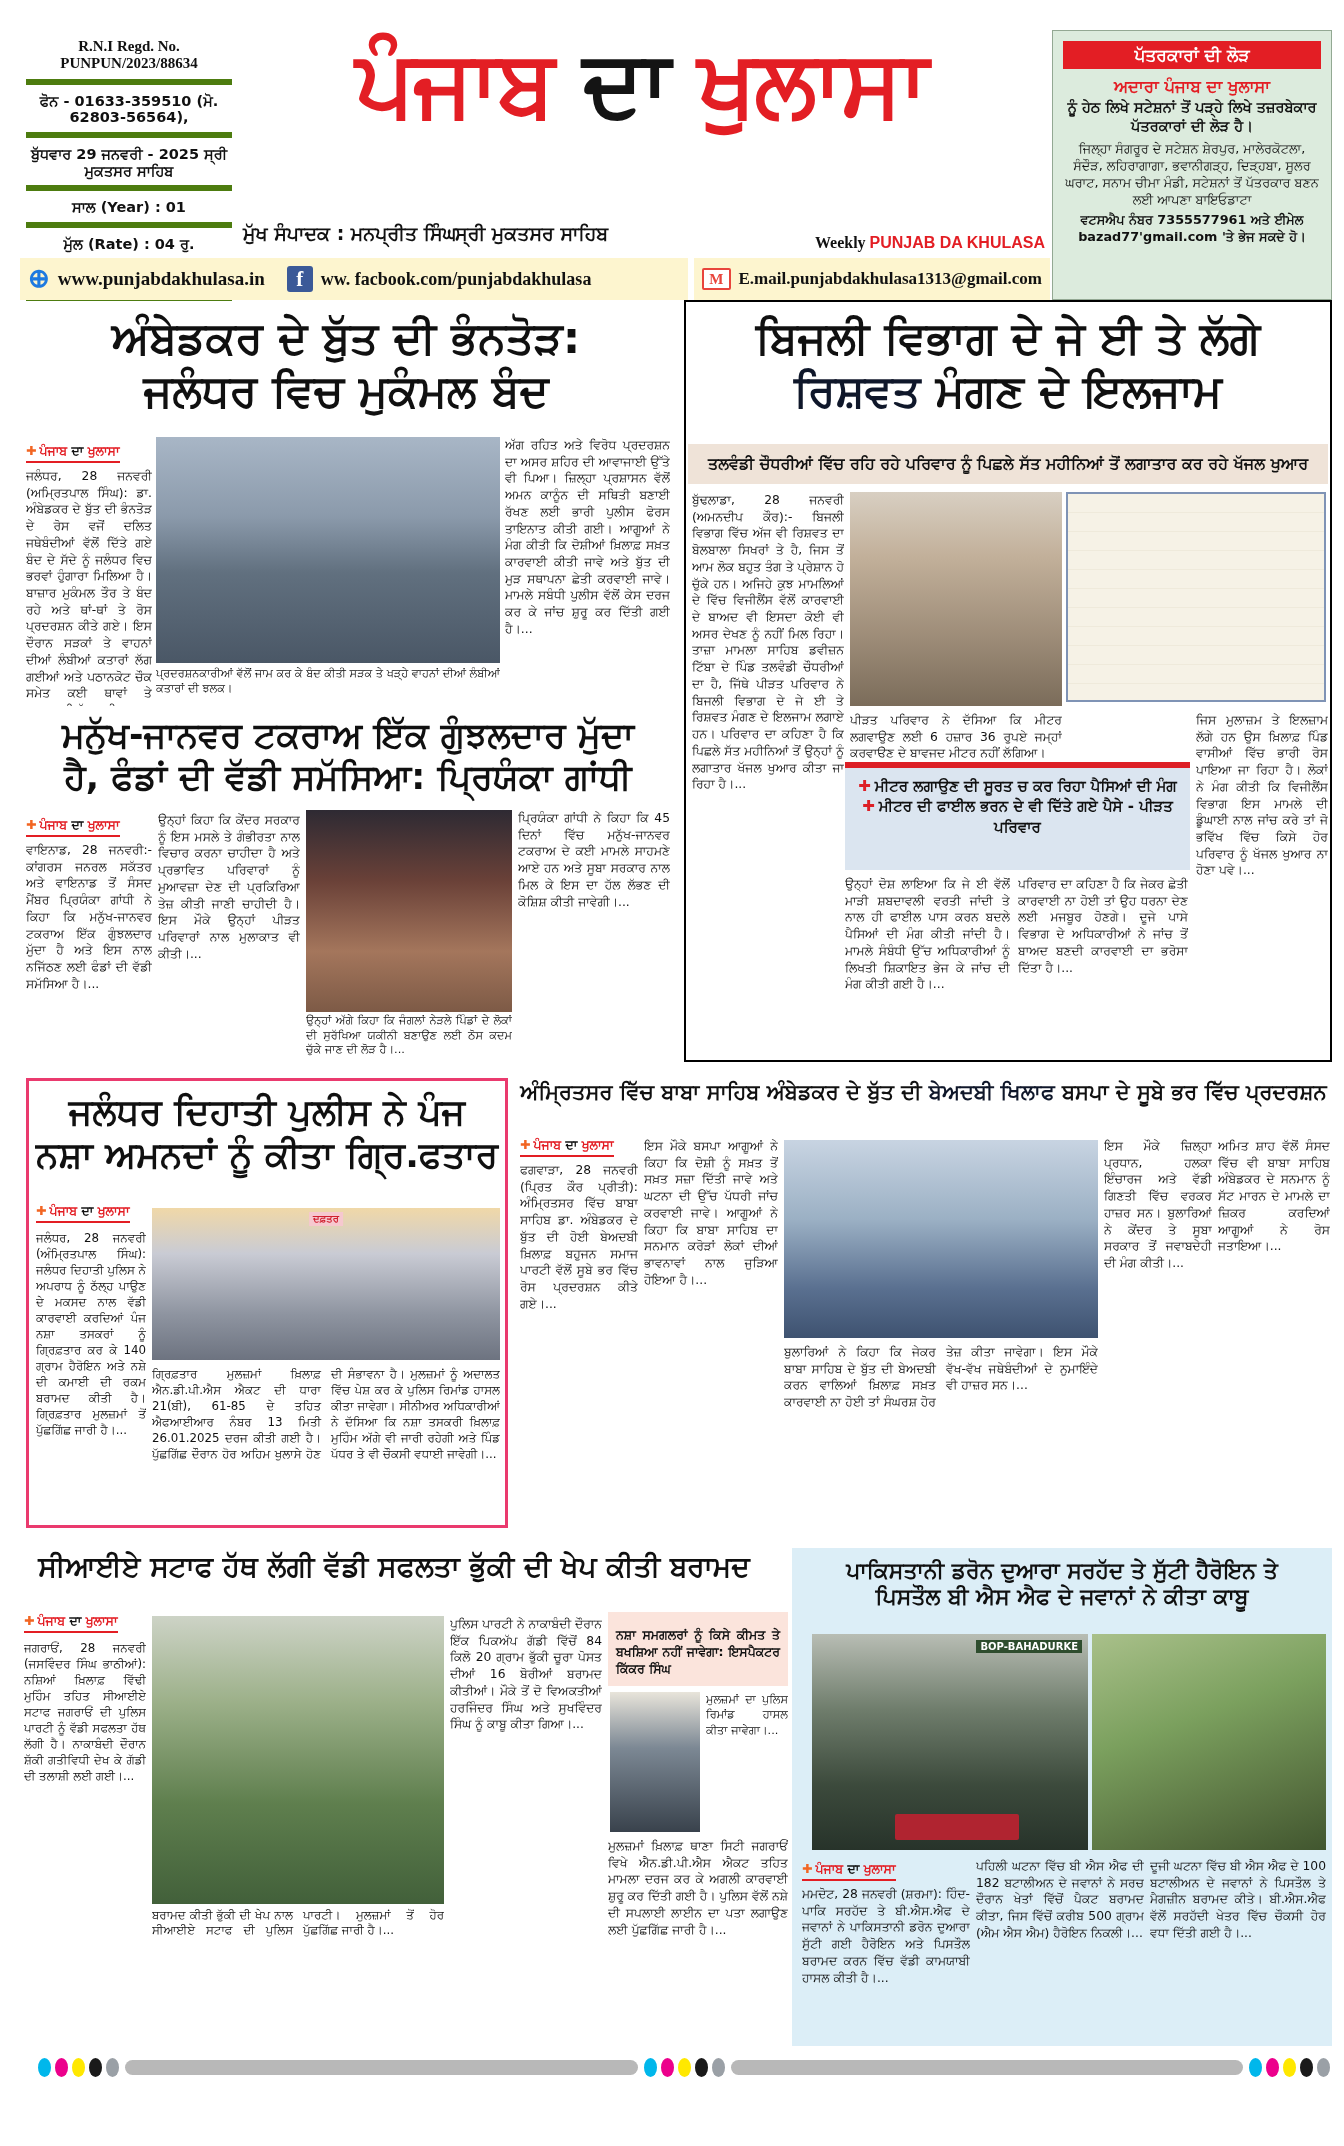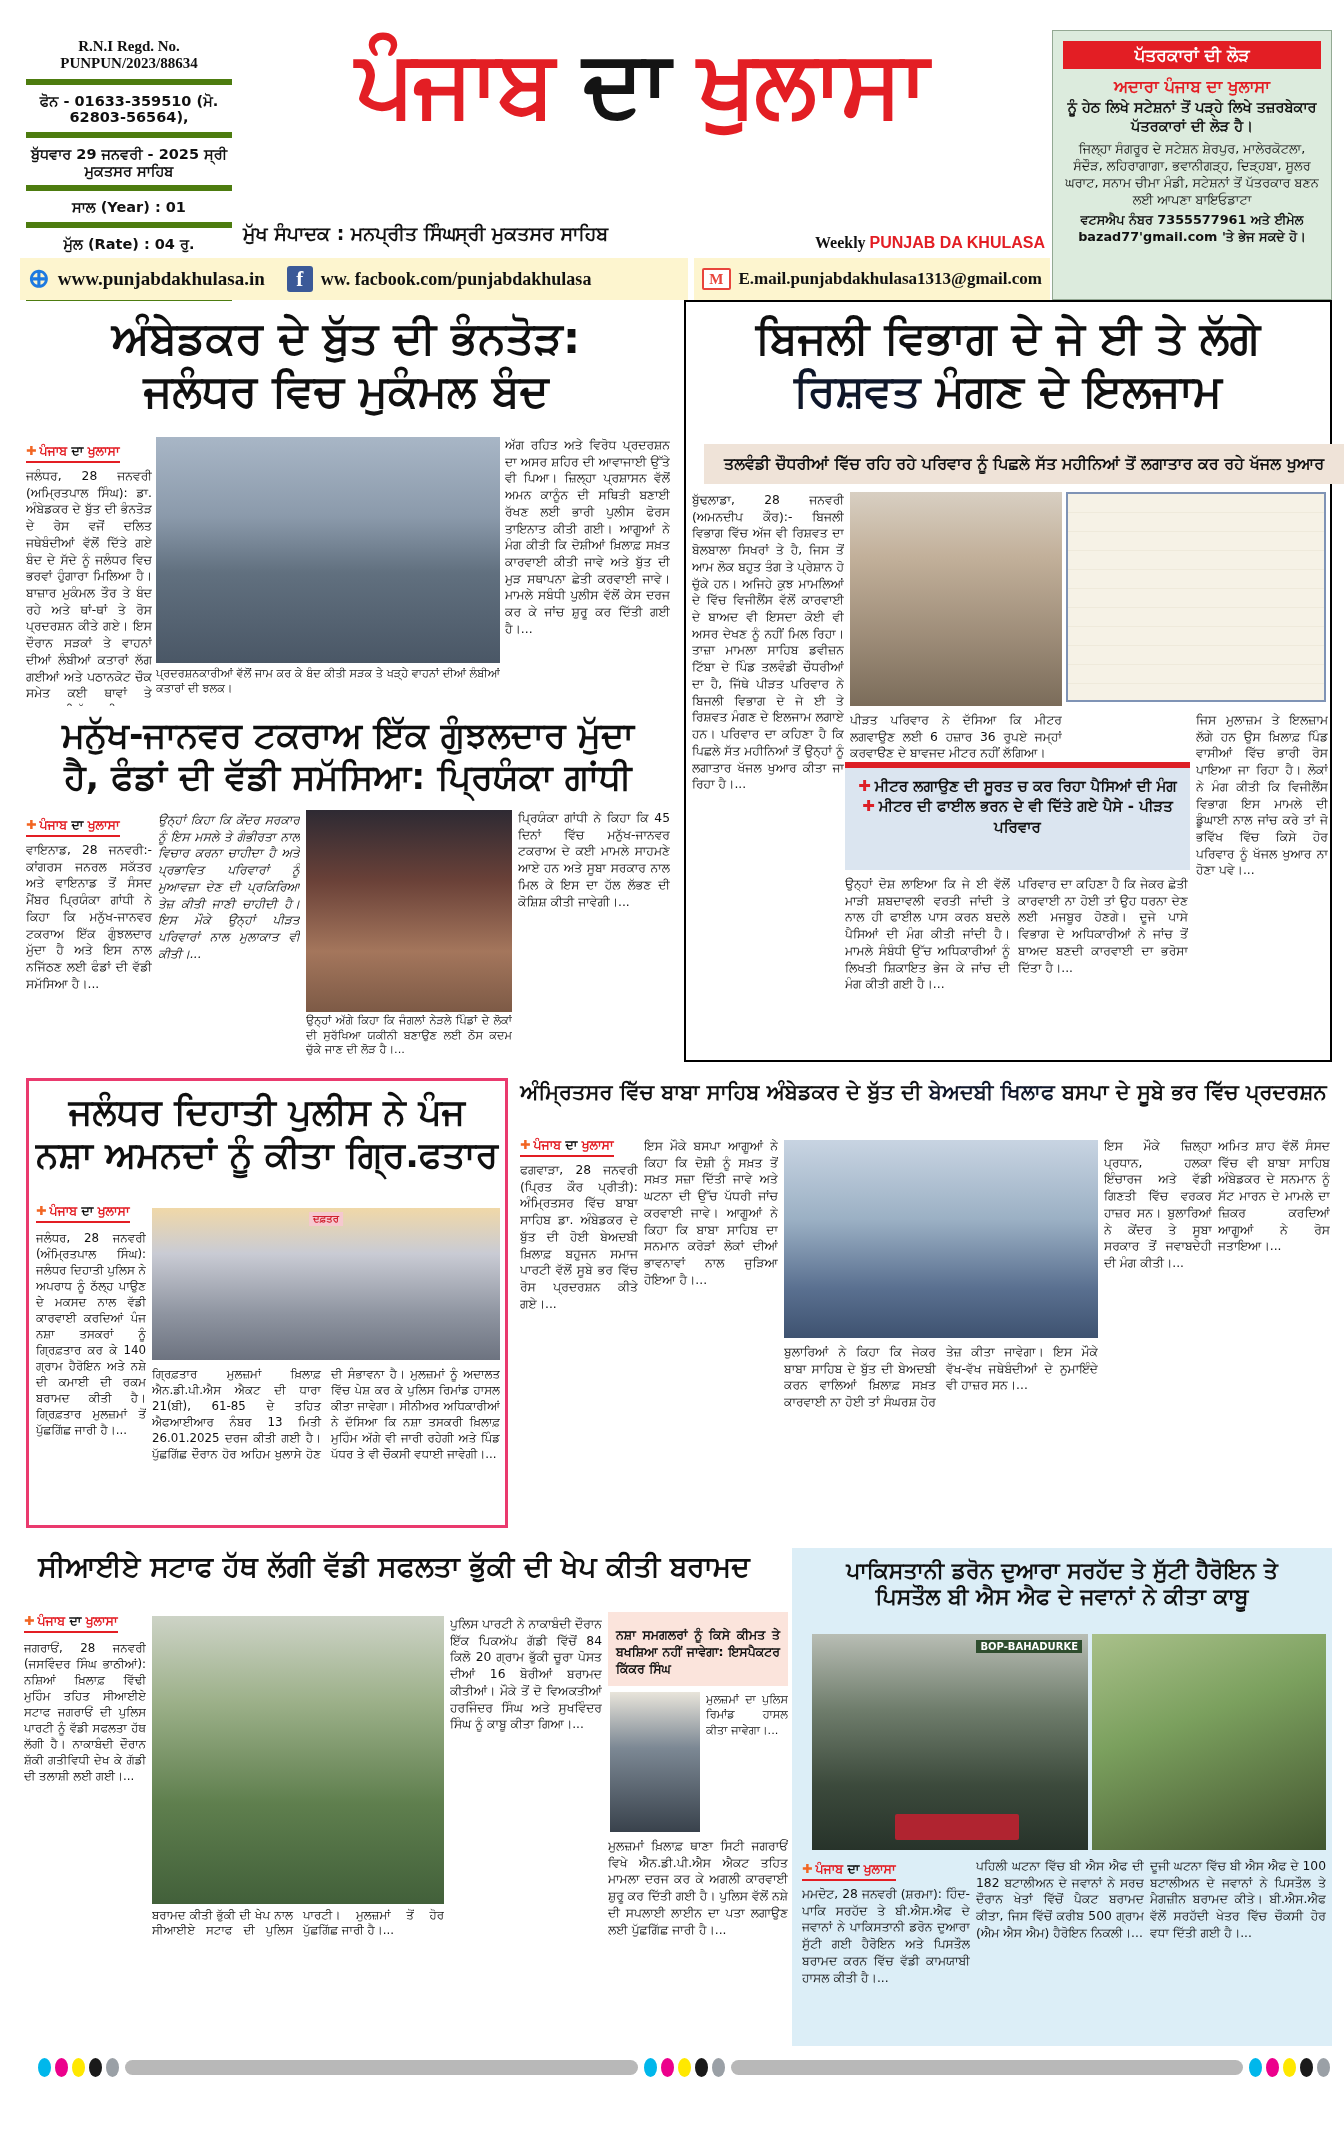--- a/index.html
+++ b/index.html
@@ -43,7 +43,7 @@
   .photo { background:#b9c2cc; position:absolute; overflow:hidden; }
   .photo .sign { position:absolute; color:#fff; font-size:10px; font-weight:bold; background:#2e4d2e; padding:1px 4px; }
 
-  .subhead-strip { background:#efe3d8; font-weight:bold; font-size:16px; text-align:center; line-height:40px; white-space:nowrap; overflow:hidden;margin-left:16px; }
+  .subhead-strip { background:#efe3d8; font-weight:bold; font-size:16px; text-align:center; line-height:40px; white-space:nowrap; overflow:hidden; }
 
   .bullet-box { background:#dbe5f0; border-top:6px solid #dd1f26; text-align:center; padding:8px 6px; }
   .bullet-box .line { font-size:15px; font-weight:bold; line-height:1.35; }

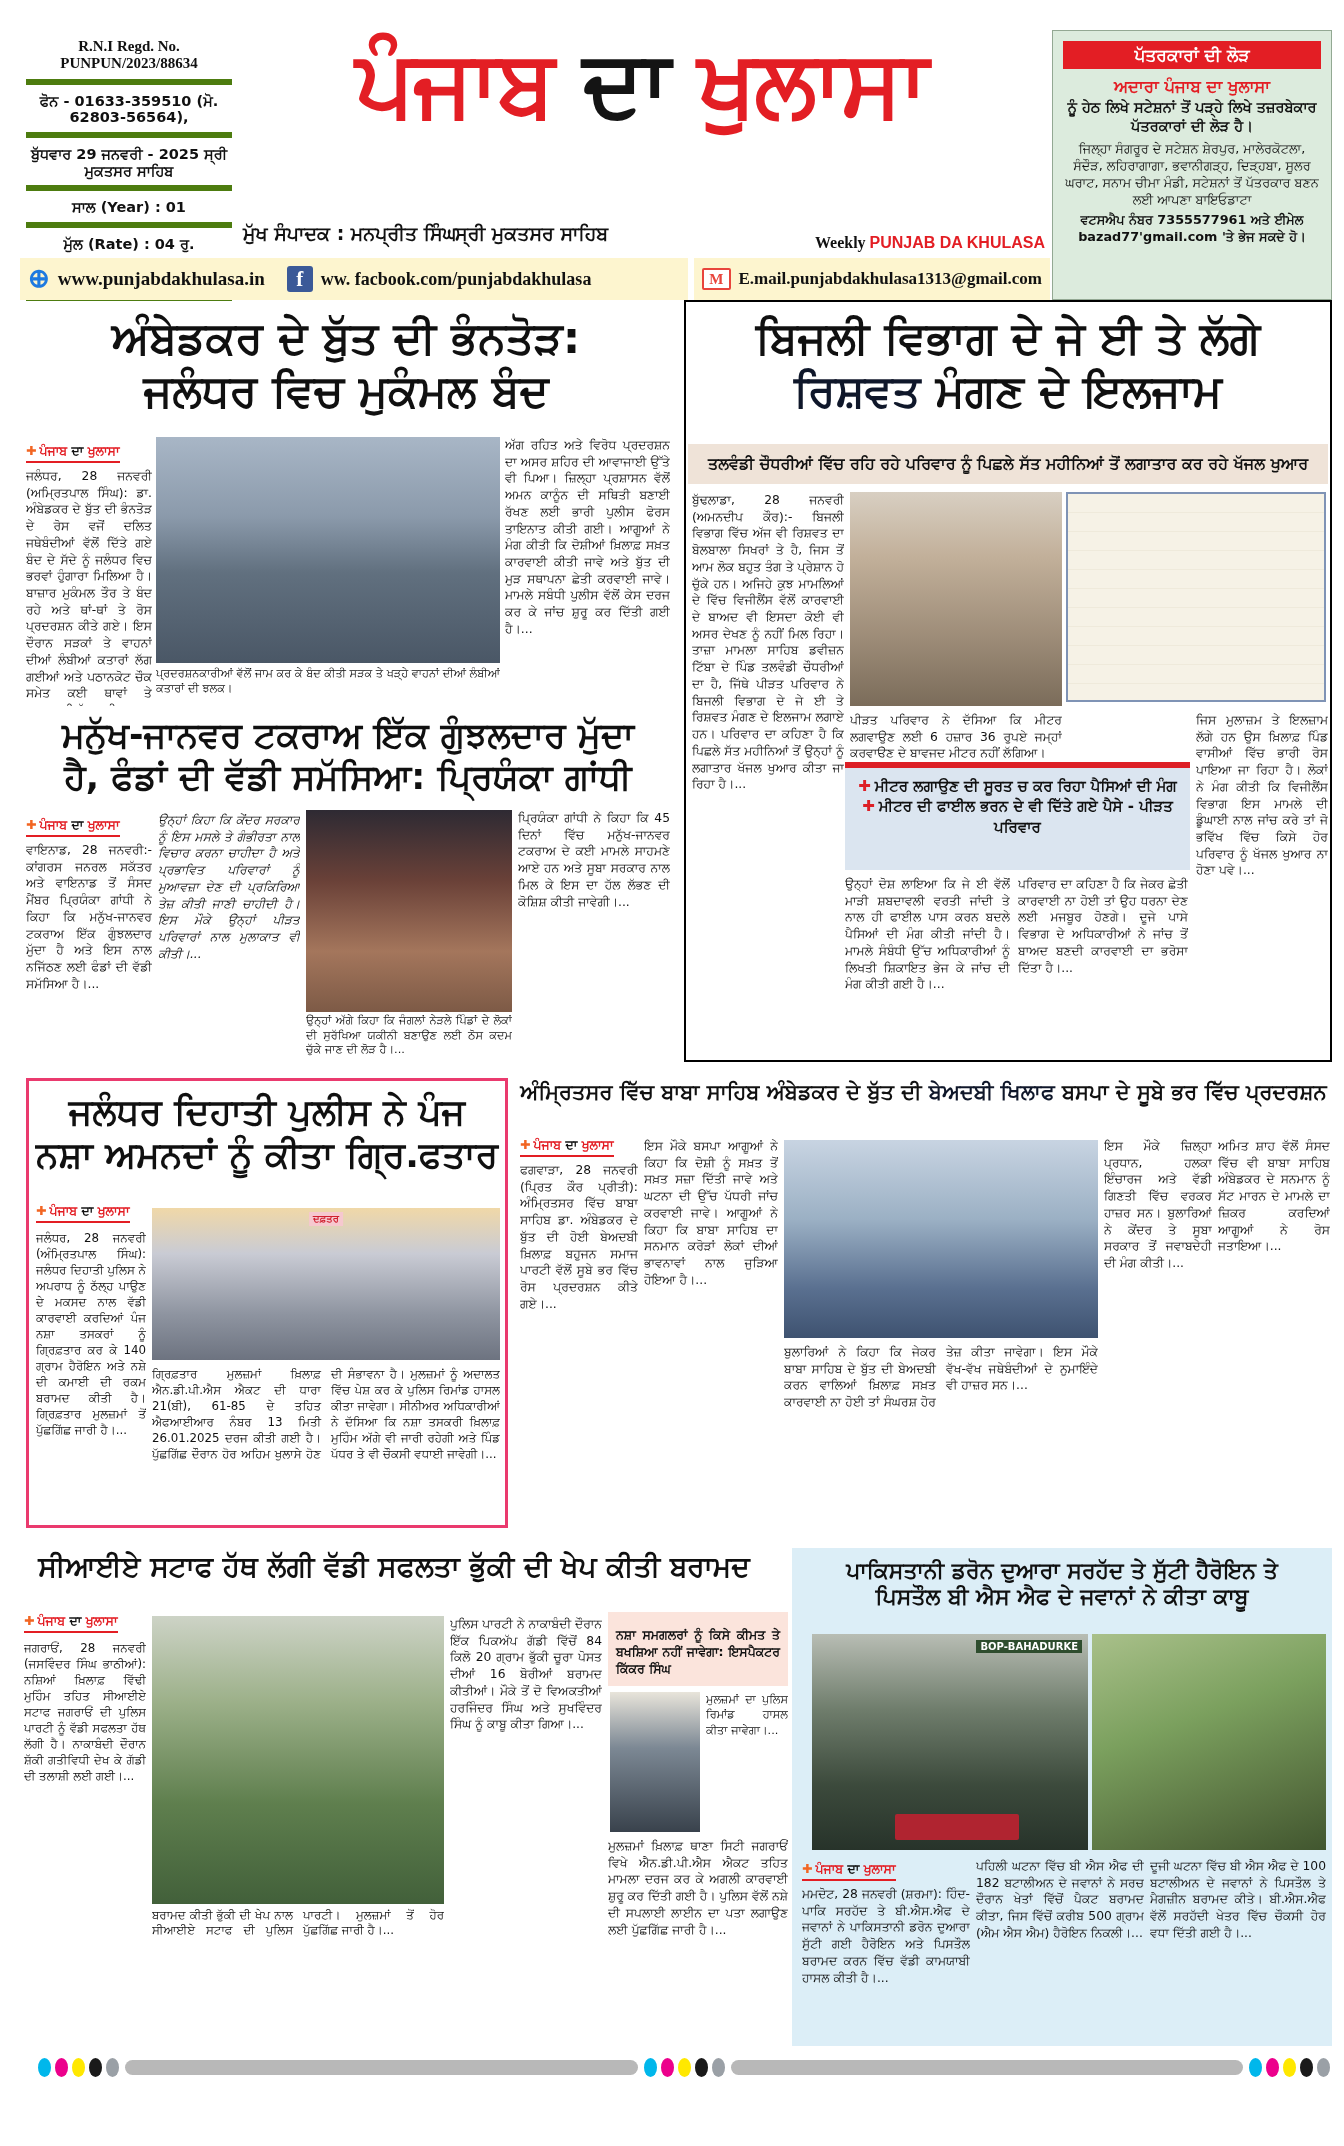--- a/index.html
+++ b/index.html
@@ -146,7 +146,7 @@
     <span class="byline"><span class="plus">✚</span><span class="r">ਪੰਜਾਬ</span> <span class="b">ਦਾ</span> <span class="r">ਖੁਲਾਸਾ</span></span>
   </div>
   <div class="abs bodytext" style="left:26px; top:842px; width:126px; height:214px;">ਵਾਇਨਾਡ, 28 ਜਨਵਰੀ:- ਕਾਂਗਰਸ ਜਨਰਲ ਸਕੱਤਰ ਅਤੇ ਵਾਇਨਾਡ ਤੋਂ ਸੰਸਦ ਮੈਂਬਰ ਪ੍ਰਿਯੰਕਾ ਗਾਂਧੀ ਨੇ ਕਿਹਾ ਕਿ ਮਨੁੱਖ-ਜਾਨਵਰ ਟਕਰਾਅ ਇੱਕ ਗੁੰਝਲਦਾਰ ਮੁੱਦਾ ਹੈ ਅਤੇ ਇਸ ਨਾਲ ਨਜਿੱਠਣ ਲਈ ਫੰਡਾਂ ਦੀ ਵੱਡੀ ਸਮੱਸਿਆ ਹੈ।...</div>
-  <div class="abs bodytext" style="left:158px; top:812px; width:142px; height:246px;font-style:italic;">ਉਨ੍ਹਾਂ ਕਿਹਾ ਕਿ ਕੇਂਦਰ ਸਰਕਾਰ ਨੂੰ ਇਸ ਮਸਲੇ ਤੇ ਗੰਭੀਰਤਾ ਨਾਲ ਵਿਚਾਰ ਕਰਨਾ ਚਾਹੀਦਾ ਹੈ ਅਤੇ ਪ੍ਰਭਾਵਿਤ ਪਰਿਵਾਰਾਂ ਨੂੰ ਮੁਆਵਜ਼ਾ ਦੇਣ ਦੀ ਪ੍ਰਕਿਰਿਆ ਤੇਜ਼ ਕੀਤੀ ਜਾਣੀ ਚਾਹੀਦੀ ਹੈ। ਇਸ ਮੌਕੇ ਉਨ੍ਹਾਂ ਪੀੜਤ ਪਰਿਵਾਰਾਂ ਨਾਲ ਮੁਲਾਕਾਤ ਵੀ ਕੀਤੀ।...</div>
+  <div class="abs bodytext" style="left:158px; top:812px; width:142px; height:246px;">ਉਨ੍ਹਾਂ ਕਿਹਾ ਕਿ ਕੇਂਦਰ ਸਰਕਾਰ ਨੂੰ ਇਸ ਮਸਲੇ ਤੇ ਗੰਭੀਰਤਾ ਨਾਲ ਵਿਚਾਰ ਕਰਨਾ ਚਾਹੀਦਾ ਹੈ ਅਤੇ ਪ੍ਰਭਾਵਿਤ ਪਰਿਵਾਰਾਂ ਨੂੰ ਮੁਆਵਜ਼ਾ ਦੇਣ ਦੀ ਪ੍ਰਕਿਰਿਆ ਤੇਜ਼ ਕੀਤੀ ਜਾਣੀ ਚਾਹੀਦੀ ਹੈ। ਇਸ ਮੌਕੇ ਉਨ੍ਹਾਂ ਪੀੜਤ ਪਰਿਵਾਰਾਂ ਨਾਲ ਮੁਲਾਕਾਤ ਵੀ ਕੀਤੀ।...</div>
   <div class="photo" style="left:306px; top:810px; width:206px; height:202px; background:linear-gradient(180deg,#2e2a33 0%,#6a4138 35%,#a4765c 70%,#7d5a46 100%);"></div>
   <div class="abs caption" style="left:306px; top:1014px; width:206px; height:44px;">ਉਨ੍ਹਾਂ ਅੱਗੇ ਕਿਹਾ ਕਿ ਜੰਗਲਾਂ ਨੇੜਲੇ ਪਿੰਡਾਂ ਦੇ ਲੋਕਾਂ ਦੀ ਸੁਰੱਖਿਆ ਯਕੀਨੀ ਬਣਾਉਣ ਲਈ ਠੋਸ ਕਦਮ ਚੁੱਕੇ ਜਾਣ ਦੀ ਲੋੜ ਹੈ।...</div>
   <div class="abs bodytext" style="left:518px; top:810px; width:152px; height:248px;">ਪ੍ਰਿਯੰਕਾ ਗਾਂਧੀ ਨੇ ਕਿਹਾ ਕਿ 45 ਦਿਨਾਂ ਵਿੱਚ ਮਨੁੱਖ-ਜਾਨਵਰ ਟਕਰਾਅ ਦੇ ਕਈ ਮਾਮਲੇ ਸਾਹਮਣੇ ਆਏ ਹਨ ਅਤੇ ਸੂਬਾ ਸਰਕਾਰ ਨਾਲ ਮਿਲ ਕੇ ਇਸ ਦਾ ਹੱਲ ਲੱਭਣ ਦੀ ਕੋਸ਼ਿਸ਼ ਕੀਤੀ ਜਾਵੇਗੀ।...</div>

